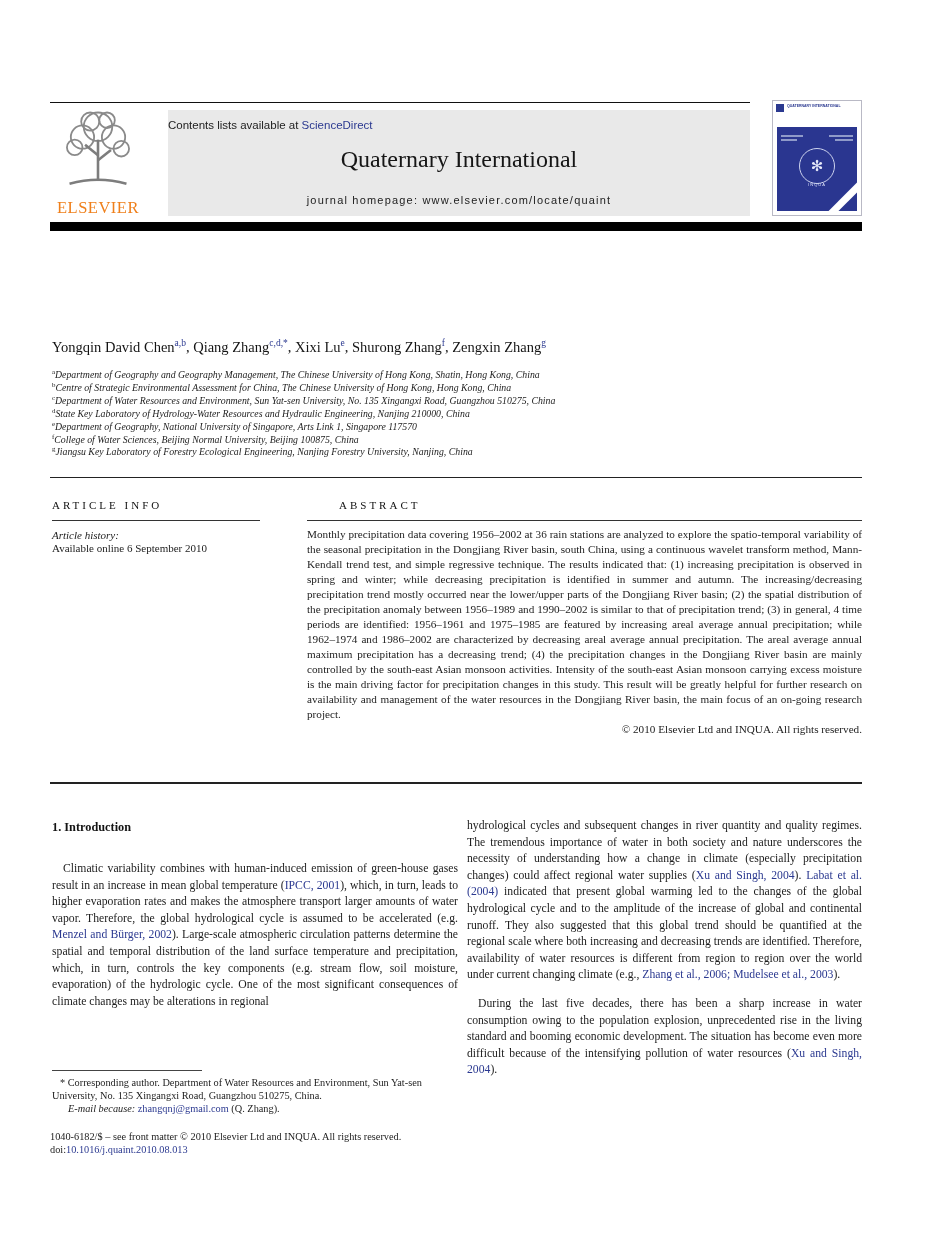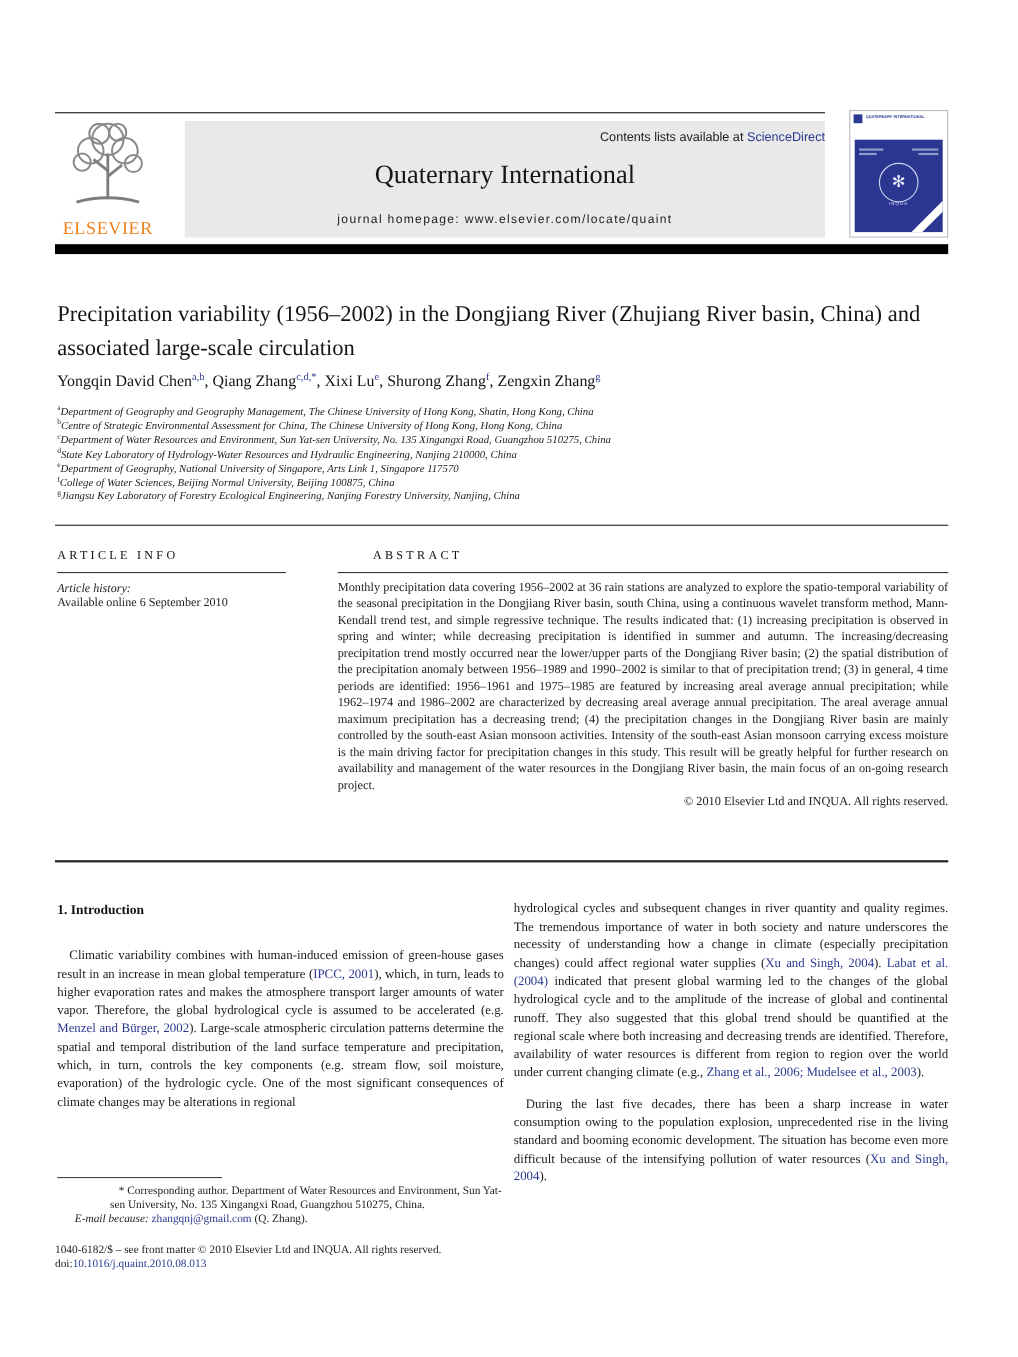--- a/index.html
+++ b/index.html
@@ -17,7 +17,7 @@
 
   
   .headbox{position:absolute;left:168px;top:110px;width:582px;height:106px;background:#e9e9e9;}
-  .contents-line{position:absolute;left:0;top:9px;width:100%;text-align:right;font-size:11.5px;color:#222;}
+  .contents-line{position:absolute;left:0;top:9px;width:100%;text-align:left;font-size:11.5px;color:#222;}
   .journal-title{position:absolute;left:0;top:36px;width:100%;text-align:center;font-size:24px;color:#161616;}
   .homepage-line{position:absolute;left:0;bottom:10px;width:100%;text-align:center;font-size:11px;
                  letter-spacing:1.2px;color:#222;}

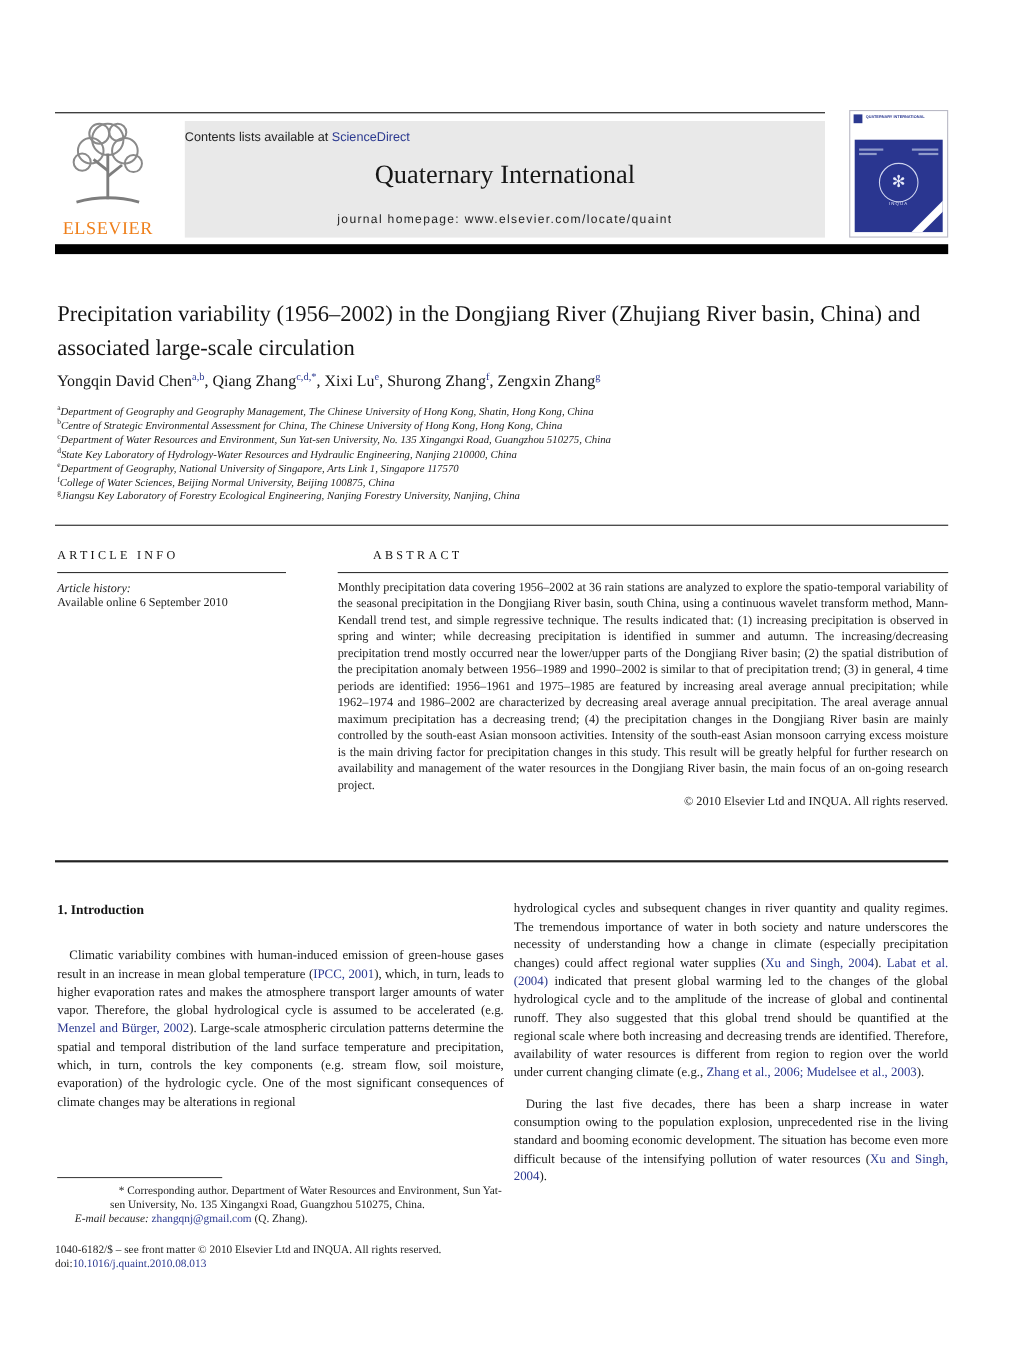--- a/index.html
+++ b/index.html
@@ -139,7 +139,6 @@
 
   <div class="black-bar"></div>
 
-  <div class="title">Precipitation variability (1956–2002) in the Dongjiang River (Zhujiang River basin, China) and associated large-scale circulation</div>
   <div class="authors"><span>Yongqin David Chen</span><sup class="link">a,b</sup><span>, Qiang Zhang</span><sup class="link">c,d,*</sup><span>, Xixi Lu</span><sup class="link">e</sup><span>, Shurong Zhang</span><sup class="link">f</sup><span>, Zengxin Zhang</span><sup class="link">g</sup></div>
 
   <div class="affils">

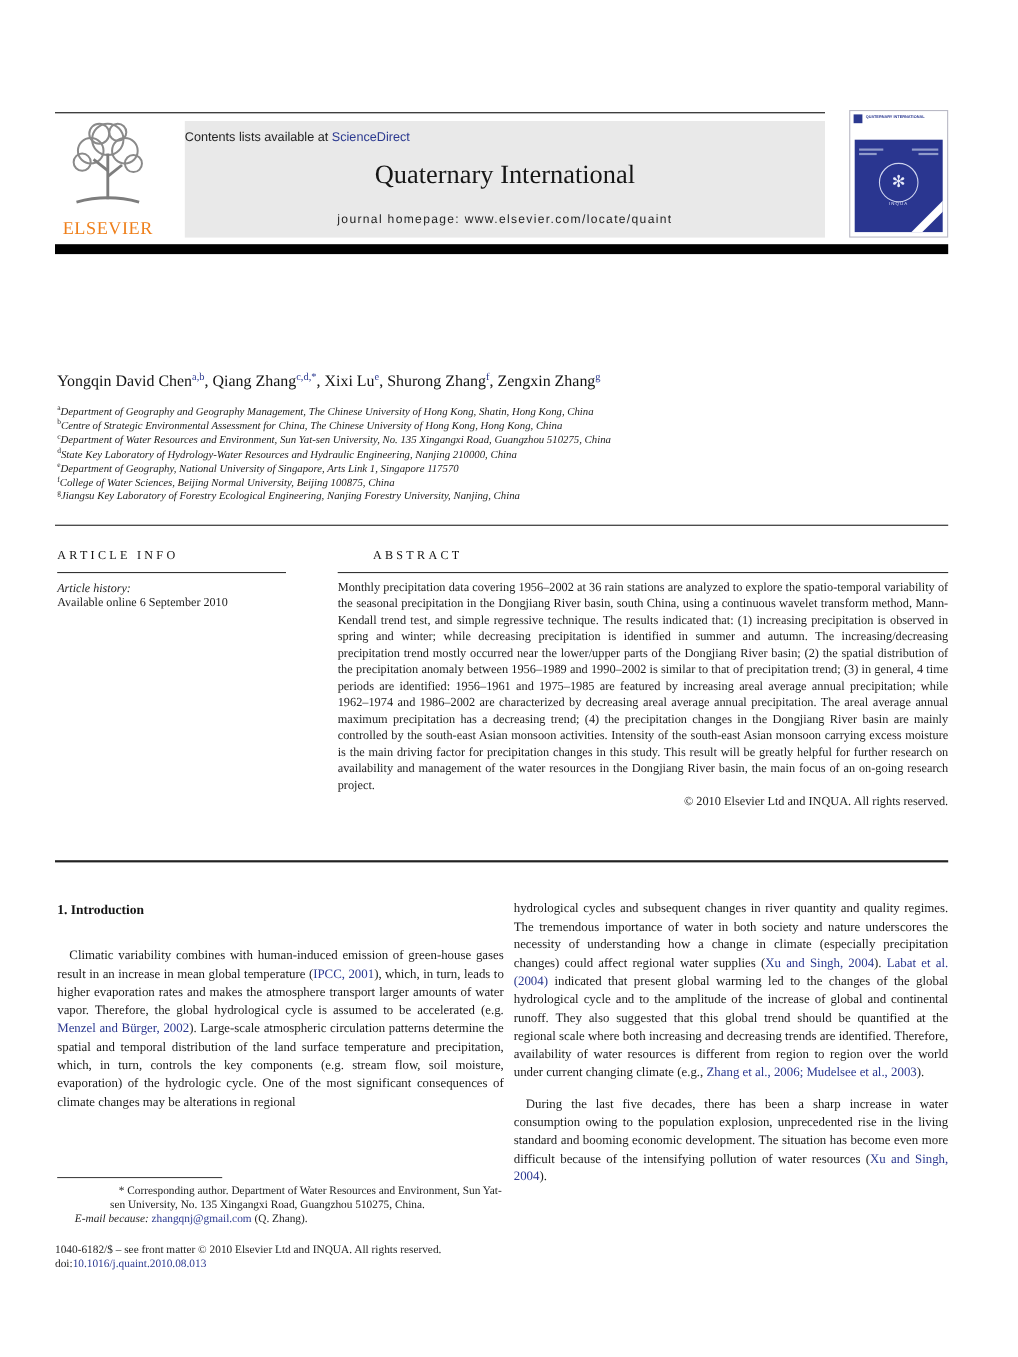--- a/index.html
+++ b/index.html
@@ -80,7 +80,7 @@
   .foot-rule{position:absolute;left:52px;top:1070px;width:150px;height:1px;background:#444;}
   .footnote{position:absolute;left:52px;top:1076px;width:406px;font-size:10.3px;line-height:13px;
             color:#1c1c1c;}
-  .footnote .fn1{text-indent:8px;margin-left:48px;}
+  .footnote .fn1{text-indent:8px;}
   .footnote .fn2{text-indent:16px;}
   .footer-issn{position:absolute;left:50px;top:1131px;font-size:10.3px;}
   .footer-doi{position:absolute;left:50px;top:1144px;font-size:10.3px;}

